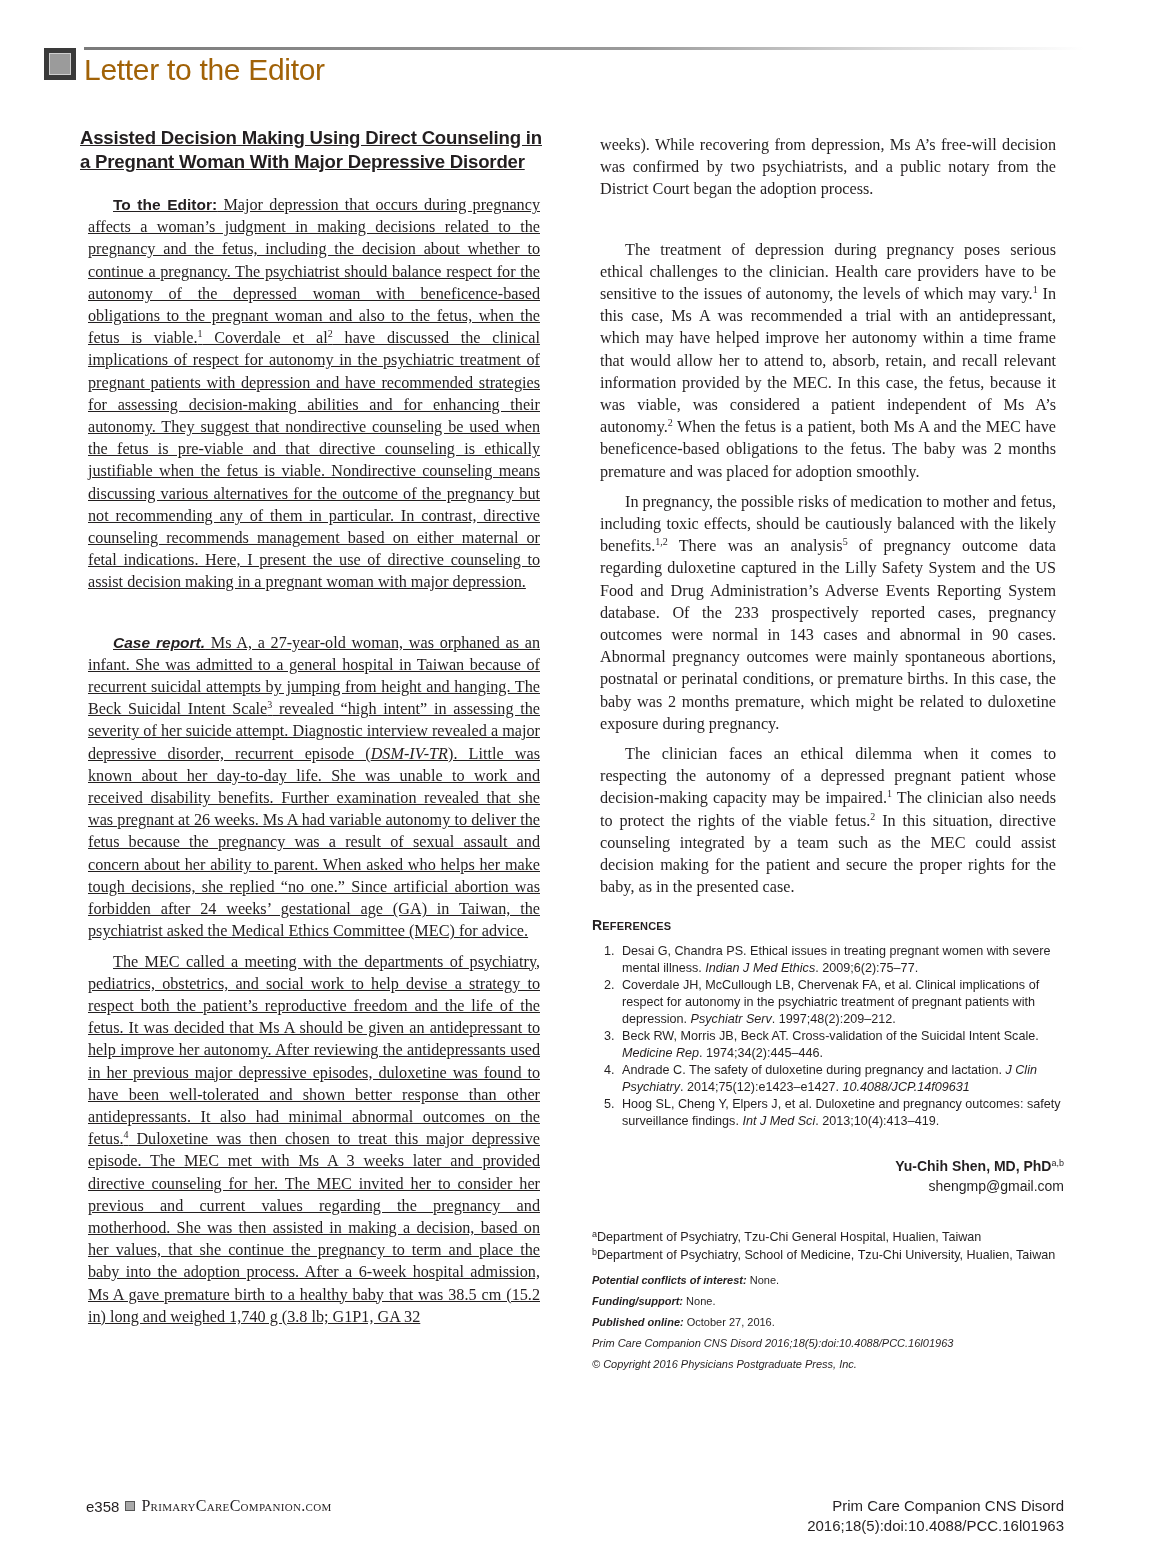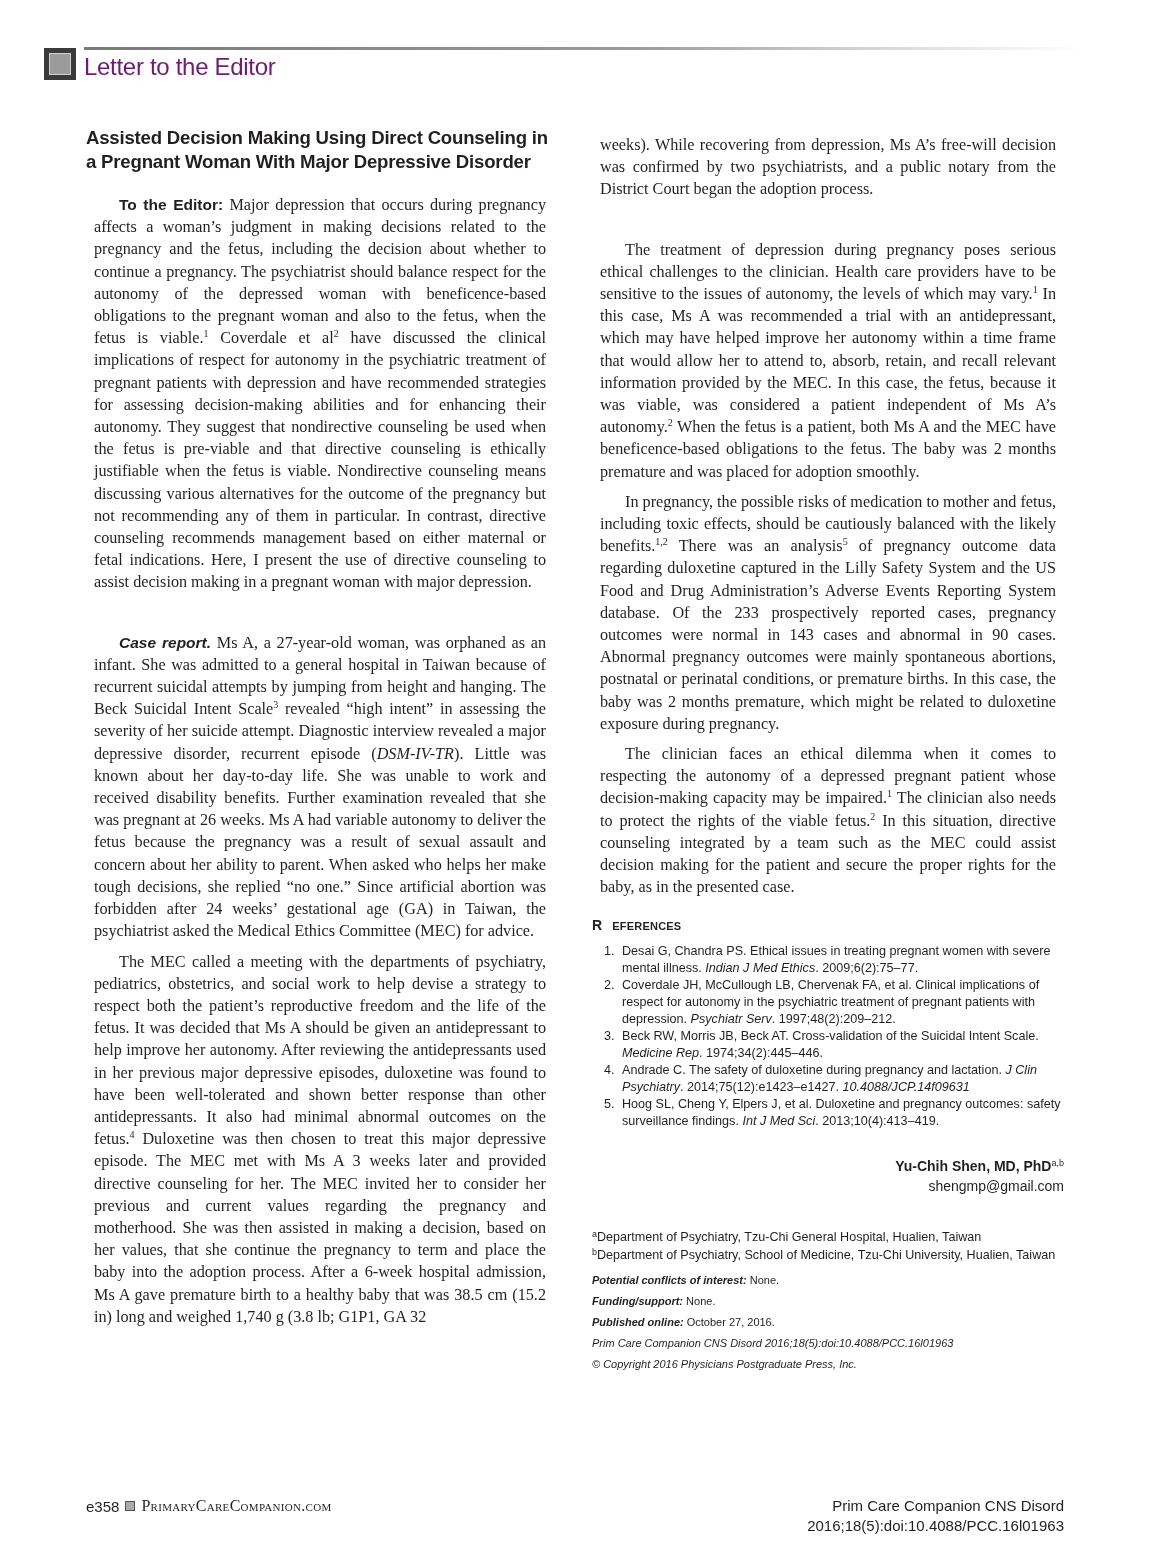--- a/index.html
+++ b/index.html
@@ -11,7 +11,7 @@
   .hdr-box { position: absolute; left: 44px; top: 48px; width: 32px; height: 32px; background: #3a3a3a; box-sizing: border-box; padding: 5px; }
   .hdr-box .inner { width: 100%; height: 100%; background: #9b9b9b; border: 1px solid #cfcfcf; box-sizing: border-box; }
   .hdr-rule { position: absolute; left: 84px; top: 47px; width: 1000px; height: 3px; background: linear-gradient(to right, #7a7a7a 0%, #9a9a9a 55%, #d8d8d8 80%, rgba(255,255,255,0) 100%); }
-  .hdr-title { position: absolute; left: 84px; top: 53px; font-size: 24px; letter-spacing: -0.3px; color: #701a75; }
+  .hdr-title { position: absolute; left: 84px; top: 53px; font-size: 30px; letter-spacing: -0.3px; color: #a16207; }
 
   
   .col { position: absolute; top: 126px; width: 468px; }

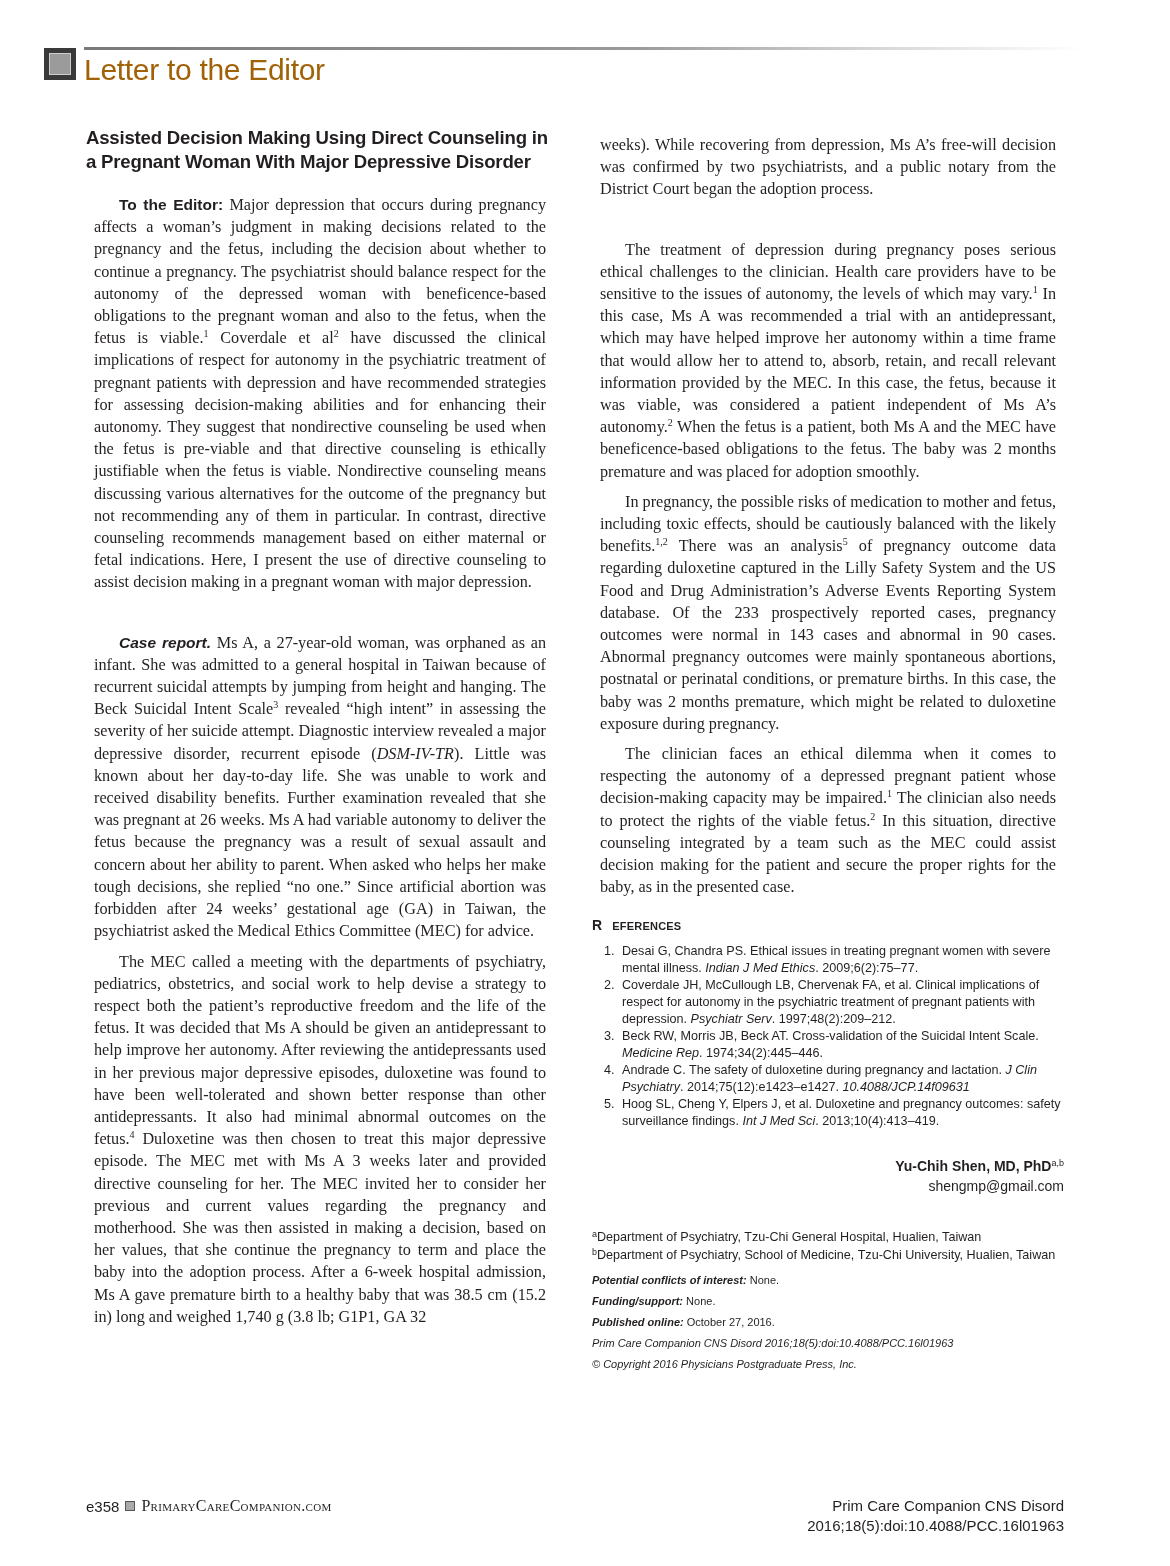--- a/index.html
+++ b/index.html
@@ -15,7 +15,7 @@
 
   
   .col { position: absolute; top: 126px; width: 468px; }
-  .col-left { left: 86px; }
+  .col-left { left: 80px; text-decoration: underline; }
   .col-right { left: 592px; width: 472px; }
 
   .art-title { font-size: 18.6px; font-weight: bold; line-height: 24px; margin: 0 0 20px 0; letter-spacing: -0.2px; }

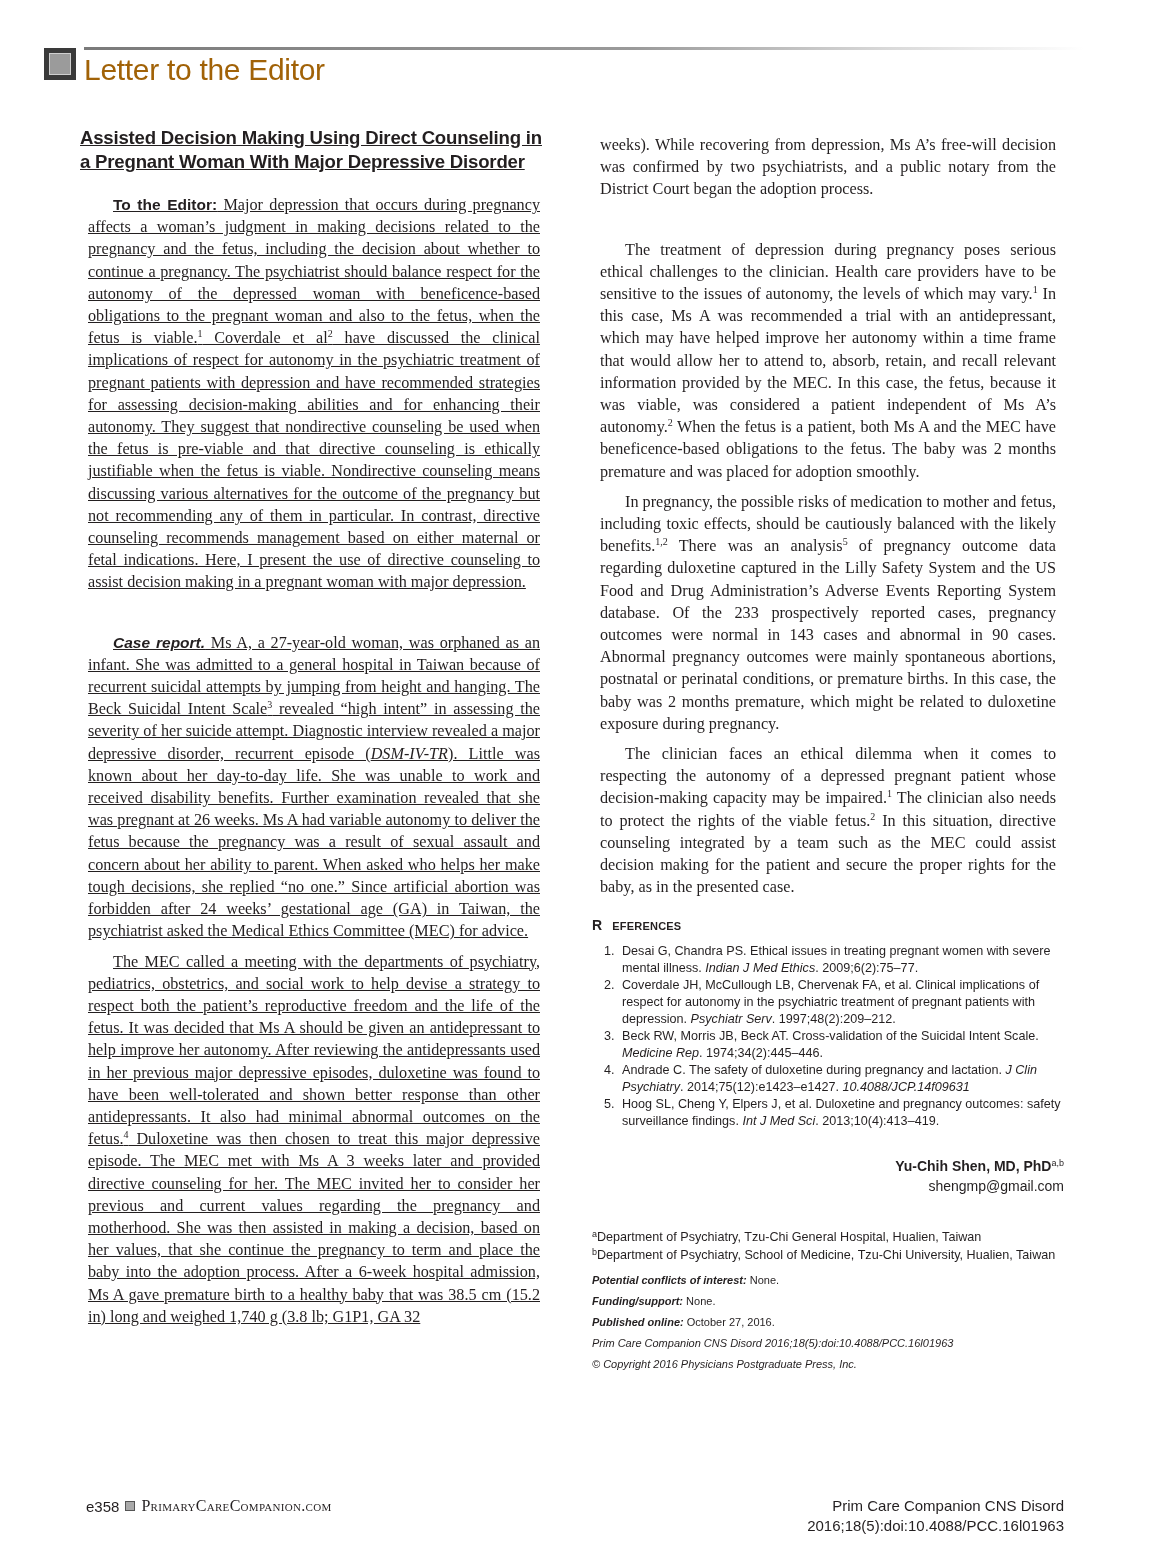--- a/index.html
+++ b/index.html
@@ -27,7 +27,7 @@
   sup { font-size: 10px; line-height: 0; vertical-align: 6px; }
 
   .refs-title { font-size: 14px; font-weight: bold; margin: 18px 0 10px 0; letter-spacing: 0.2px; }
-  .refs-title .small { font-size: 11px; margin-left: 10px; }
+  .refs-title .small { font-size: 11px; }
   ol.refs { margin: 0; padding: 0 0 0 26px; font-size: 12.6px; line-height: 17px; }
   ol.refs li { padding-left: 4px; margin-bottom: 0; }
   .i { font-style: italic; }

